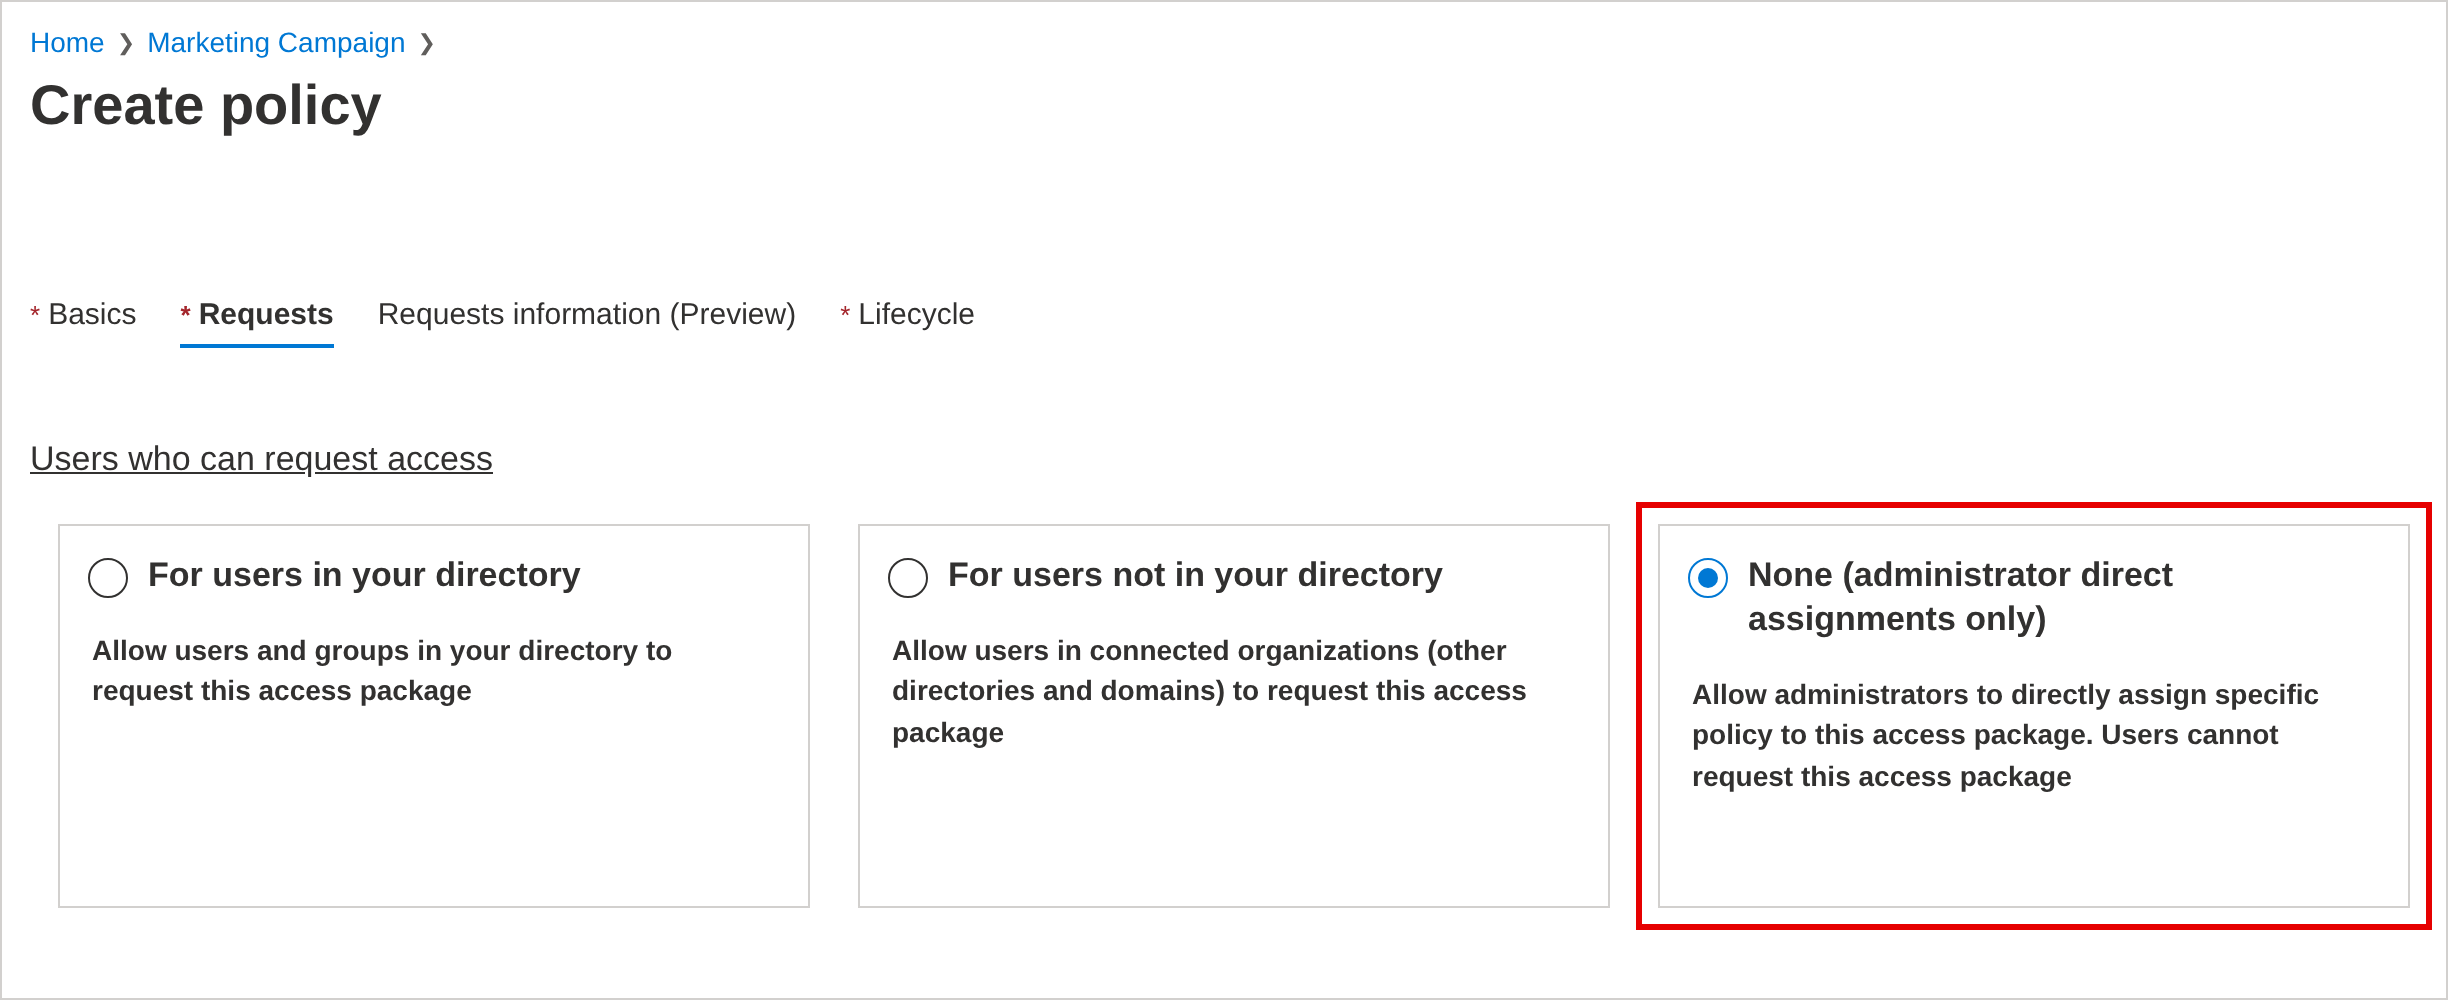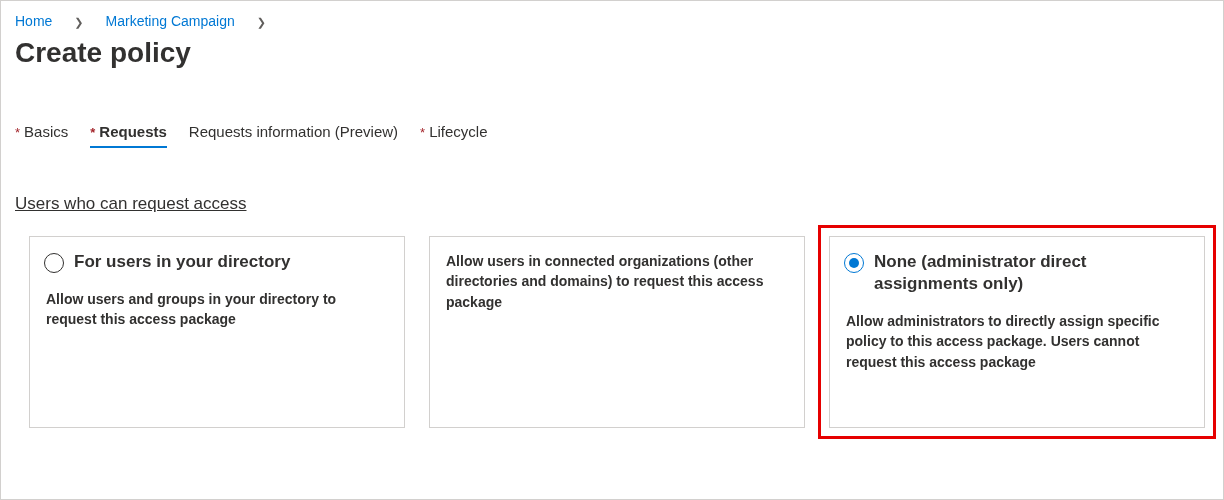--- a/index.html
+++ b/index.html
@@ -19,8 +19,8 @@
     }
     .breadcrumb {
       display: flex;
-      align-items: flex-end;
-      gap: 22px;
+      align-items: center;
+      gap: 6px;
       font-size: 14px;
       margin-bottom: 8px;
     }

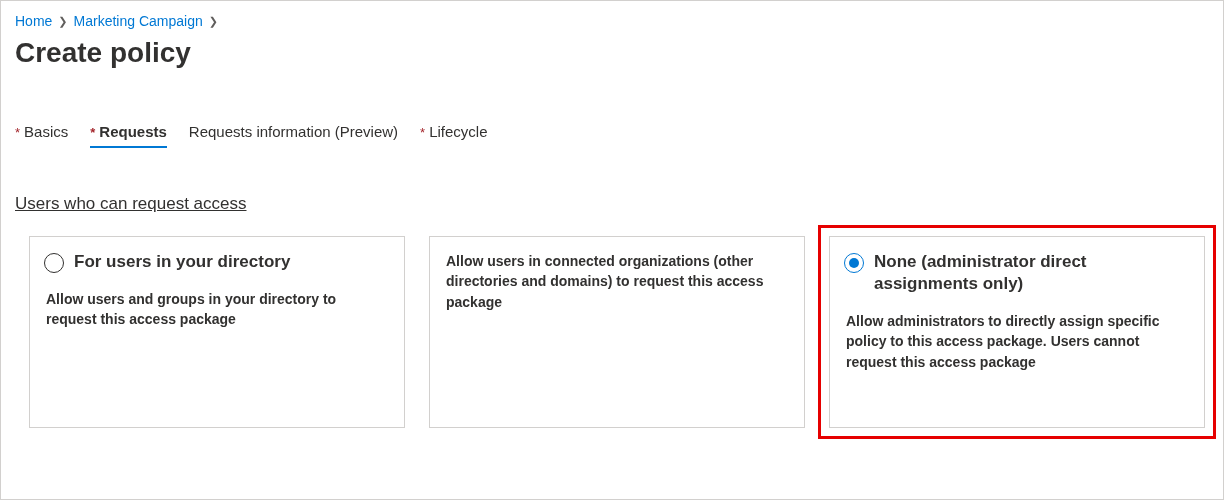--- a/index.html
+++ b/index.html
@@ -36,7 +36,7 @@
       font-size: 28px;
       font-weight: 600;
       color: #323130;
-      margin-bottom: 54px;
+      margin-bottom: 80px;
     }
     .tabs {
       display: flex;

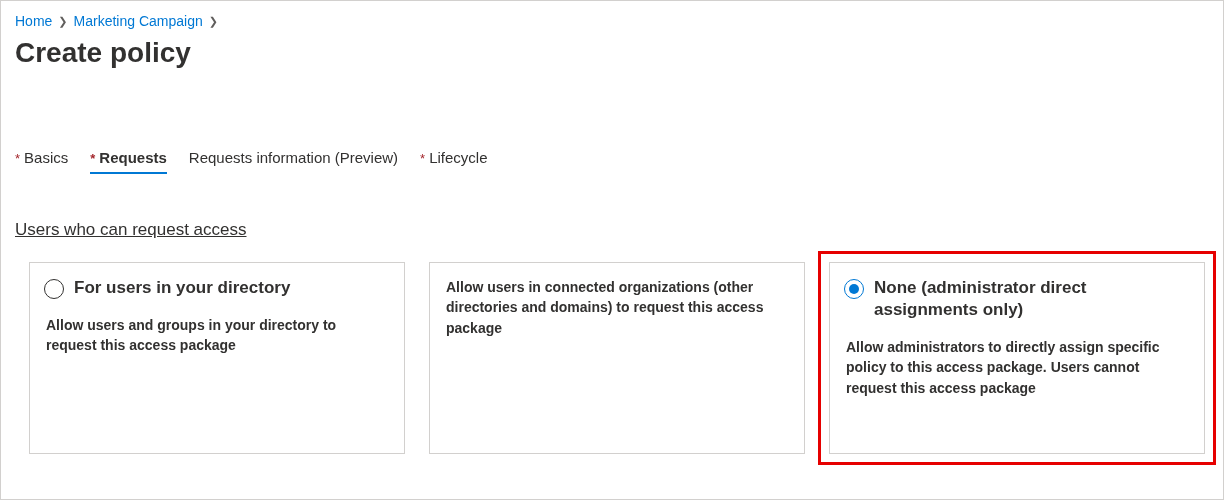--- a/index.html
+++ b/index.html
@@ -168,6 +168,10 @@
   </div>
 
   <div class="card">
+    <div class="card-header">
+      <div class="radio"></div>
+      <div class="card-title">For users not in your directory</div>
+    </div>
     <div class="card-desc">Allow users in connected organizations (other directories and domains) to request this access package</div>
   </div>
 

